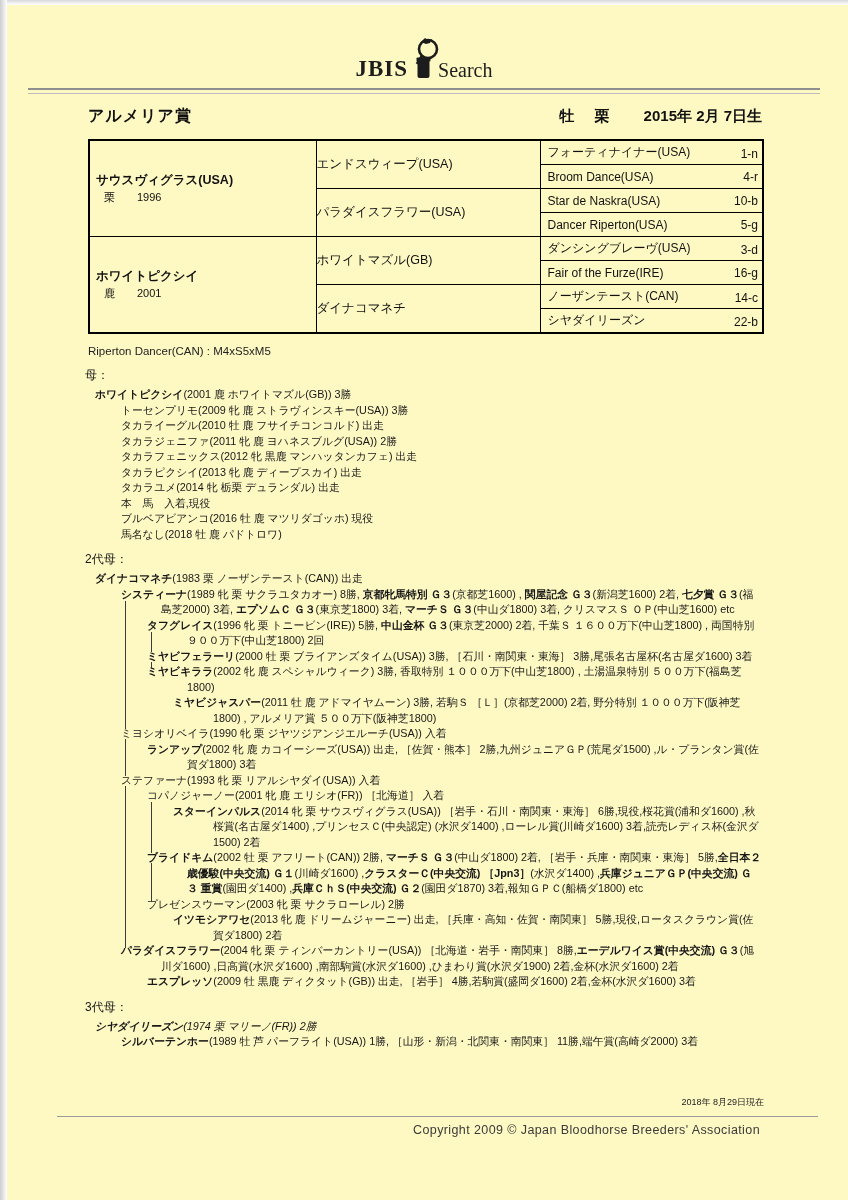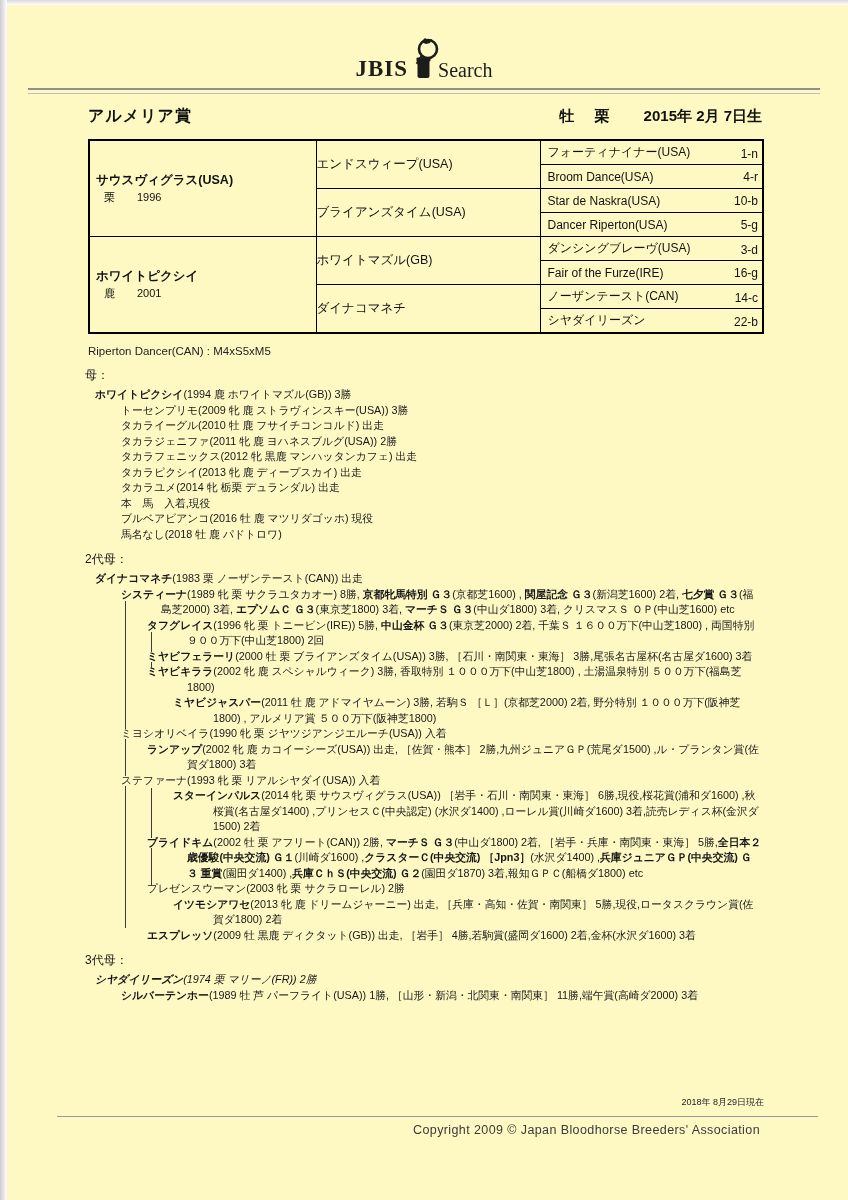--- a/index.html
+++ b/index.html
@@ -112,7 +112,7 @@
             </td>
       </tr>
       <tr>
-        <td class="c2" rowspan="2">ブライアンズタイム(USA)</td>
+        <td class="c2" rowspan="2">パラダイスフラワー(USA)</td>
         <td class="c3">
               <div class="gg">
           <span class="anc">Star de Naskra(USA)</span>

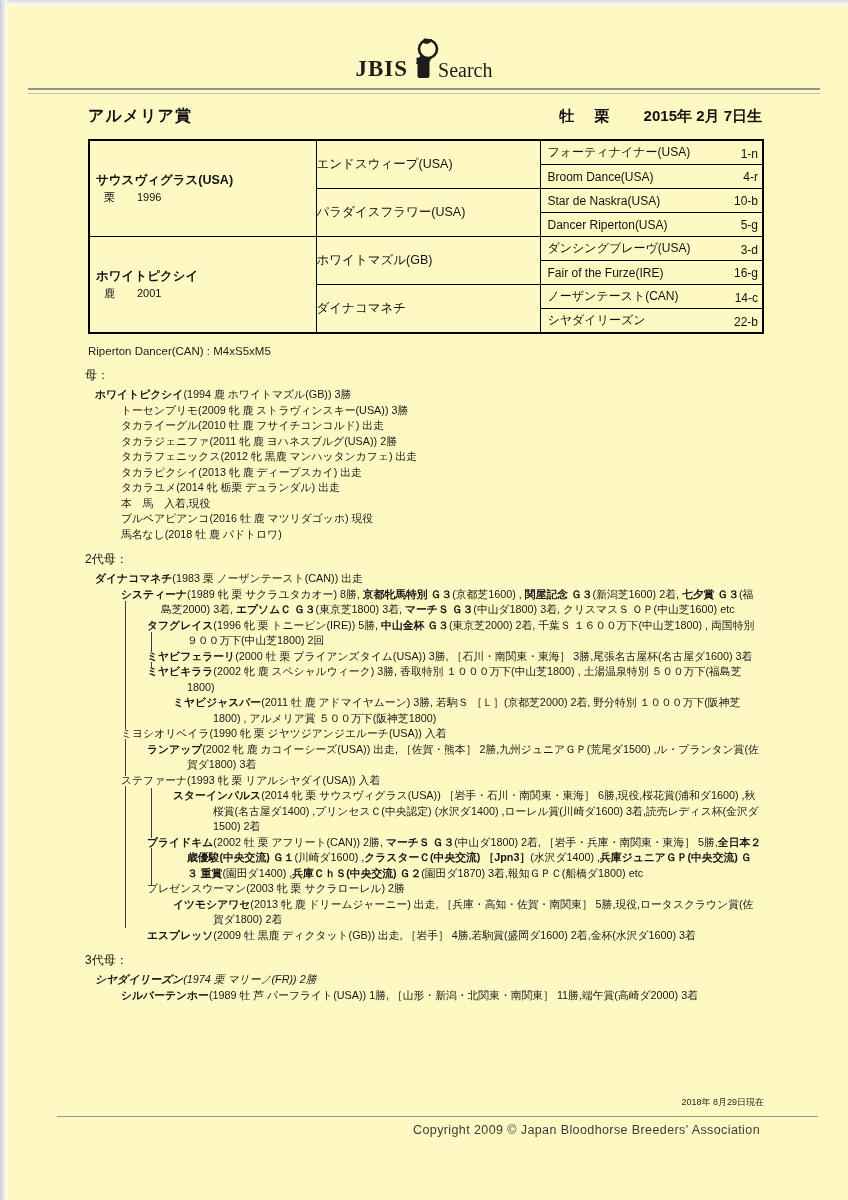--- a/index.html
+++ b/index.html
@@ -174,7 +174,7 @@
     <div class="sections">
         <div>
           <div class="sec-heading">母：</div>
-          <div class="entry" style="padding-left: 50px; text-indent: -40px;"><span class="b">ホワイトピクシイ</span><span>(1994 鹿 ホワイトマズル(GB)) 3勝</span></div>
+          <div class="entry" style="padding-left: 50px; text-indent: -40px;"><span class="b">ホワイトピクシイ</span><span>(2001 鹿 ホワイトマズル(GB)) 3勝</span></div>
           <div class="entry" style="padding-left: 76px; text-indent: -40px;"><span class="">トーセンプリモ</span><span>(2009 牝 鹿 ストラヴィンスキー(USA)) 3勝</span></div>
           <div class="entry" style="padding-left: 76px; text-indent: -40px;"><span class="">タカライーグル</span><span>(2010 牡 鹿 フサイチコンコルド) 出走</span></div>
           <div class="entry" style="padding-left: 76px; text-indent: -40px;"><span class="">タカラジェニファ</span><span>(2011 牝 鹿 ヨハネスブルグ(USA)) 2勝</span></div>

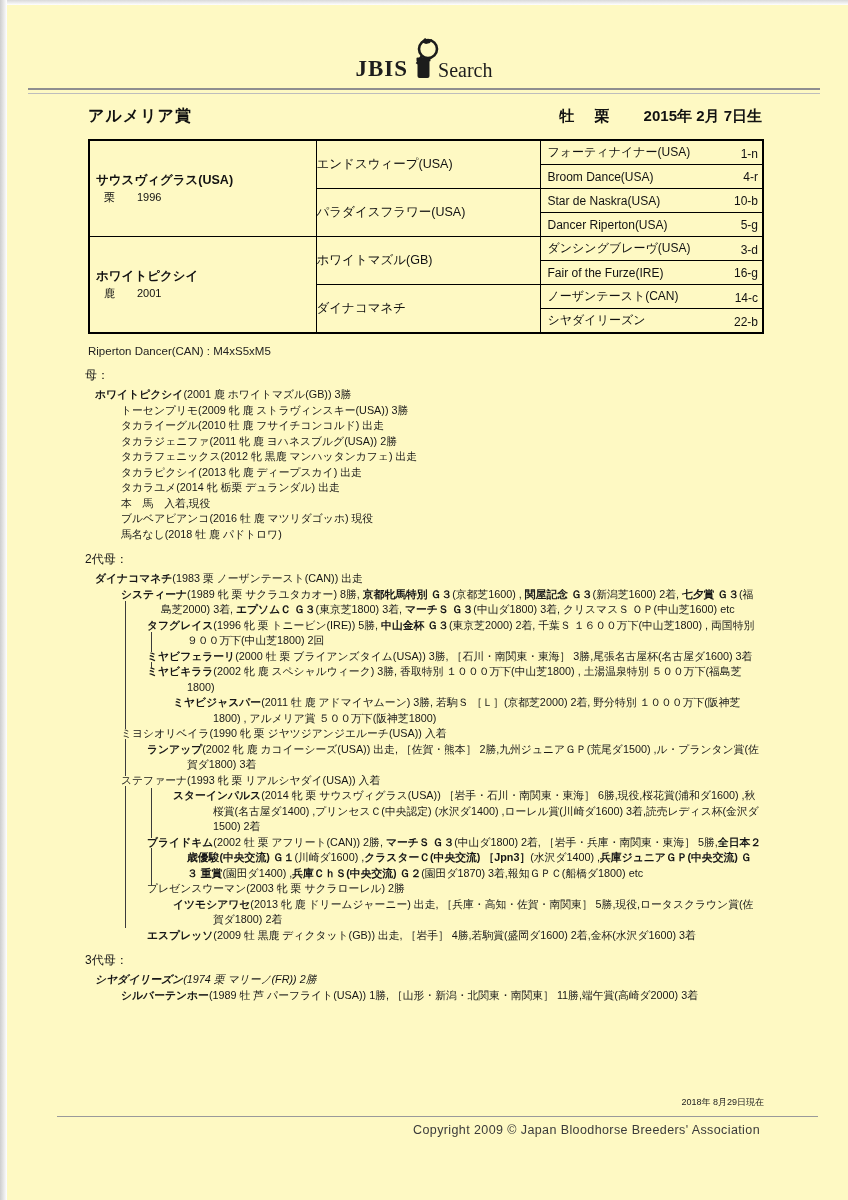--- a/index.html
+++ b/index.html
@@ -196,6 +196,7 @@
           <div class="entry" style="padding-left: 76px; text-indent: -40px;"><span class="vbar" style="left: 40px; top: 0px; height: 3px;"></span><span class="vbar" style="left: 40px; top: 13px; bottom: 0px;"></span><span class="">ミヨシオリベイラ</span><span>(1990 牝 栗 ジヤツジアンジエルーチ(USA)) 入着</span></div>
           <div class="entry" style="padding-left: 102px; text-indent: -40px;"><span class="vbar" style="left: 40px; top: 0px; bottom: 0px;"></span><span class="b">ランアップ</span><span>(2002 牝 鹿 カコイーシーズ(USA)) 出走, ［佐賀・熊本］ 2勝,九州ジュニアＧＰ(荒尾ダ1500) ,ル・プランタン賞(佐賀ダ1800) 3着</span></div>
           <div class="entry" style="padding-left: 76px; text-indent: -40px;"><span class="vbar" style="left: 40px; top: 0px; height: 3px;"></span><span class="vbar" style="left: 40px; top: 13px; bottom: 0px;"></span><span class="">ステファーナ</span><span>(1993 牝 栗 リアルシヤダイ(USA)) 入着</span></div>
+          <div class="entry" style="padding-left: 102px; text-indent: -40px;"><span class="vbar" style="left: 40px; top: 0px; bottom: 0px;"></span><span class="vbar" style="left: 66px; top: 14px; bottom: 0px;"></span><span class="">コパノジャーノー</span><span>(2001 牝 鹿 エリシオ(FR)) ［北海道］ 入着</span></div>
           <div class="entry" style="padding-left: 128px; text-indent: -40px;"><span class="vbar" style="left: 40px; top: 0px; bottom: 0px;"></span><span class="vbar" style="left: 66px; top: 0px; bottom: 0px;"></span><span class="b">スターインパルス</span><span>(2014 牝 栗 サウスヴィグラス(USA)) ［岩手・石川・南関東・東海］ 6勝,現役,桜花賞(浦和ダ1600) ,秋桜賞(名古屋ダ1400) ,プリンセスＣ(中央認定) (水沢ダ1400) ,ローレル賞(川崎ダ1600) 3着,読売レディス杯(金沢ダ1500) 2着</span></div>
           <div class="entry" style="padding-left: 102px; text-indent: -40px;"><span class="vbar" style="left: 40px; top: 0px; bottom: 0px;"></span><span class="vbar" style="left: 66px; top: 0px; height: 3px;"></span><span class="vbar" style="left: 66px; top: 13px; bottom: 0px;"></span><span class="b">ブライドキム</span><span>(2002 牡 栗 アフリート(CAN)) 2勝, </span><span class="b">マーチＳ Ｇ３</span><span>(中山ダ1800) 2着, ［岩手・兵庫・南関東・東海］ 5勝,</span><span class="b">全日本２歳優駿(中央交流) Ｇ１</span><span>(川崎ダ1600) ,</span><span class="b">クラスターＣ(中央交流) ［Jpn3］</span><span>(水沢ダ1400) ,</span><span class="b">兵庫ジュニアＧＰ(中央交流) Ｇ３ 重賞</span><span>(園田ダ1400) ,</span><span class="b">兵庫ＣｈＳ(中央交流) Ｇ２</span><span>(園田ダ1870) 3着,報知ＧＰＣ(船橋ダ1800) etc</span></div>
           <div class="entry" style="padding-left: 102px; text-indent: -40px;"><span class="vbar" style="left: 40px; top: 0px; bottom: 0px;"></span><span class="vbar" style="left: 66px; top: 0px; height: 5px;"></span><span class="">プレゼンスウーマン</span><span>(2003 牝 栗 サクラローレル) 2勝</span></div>

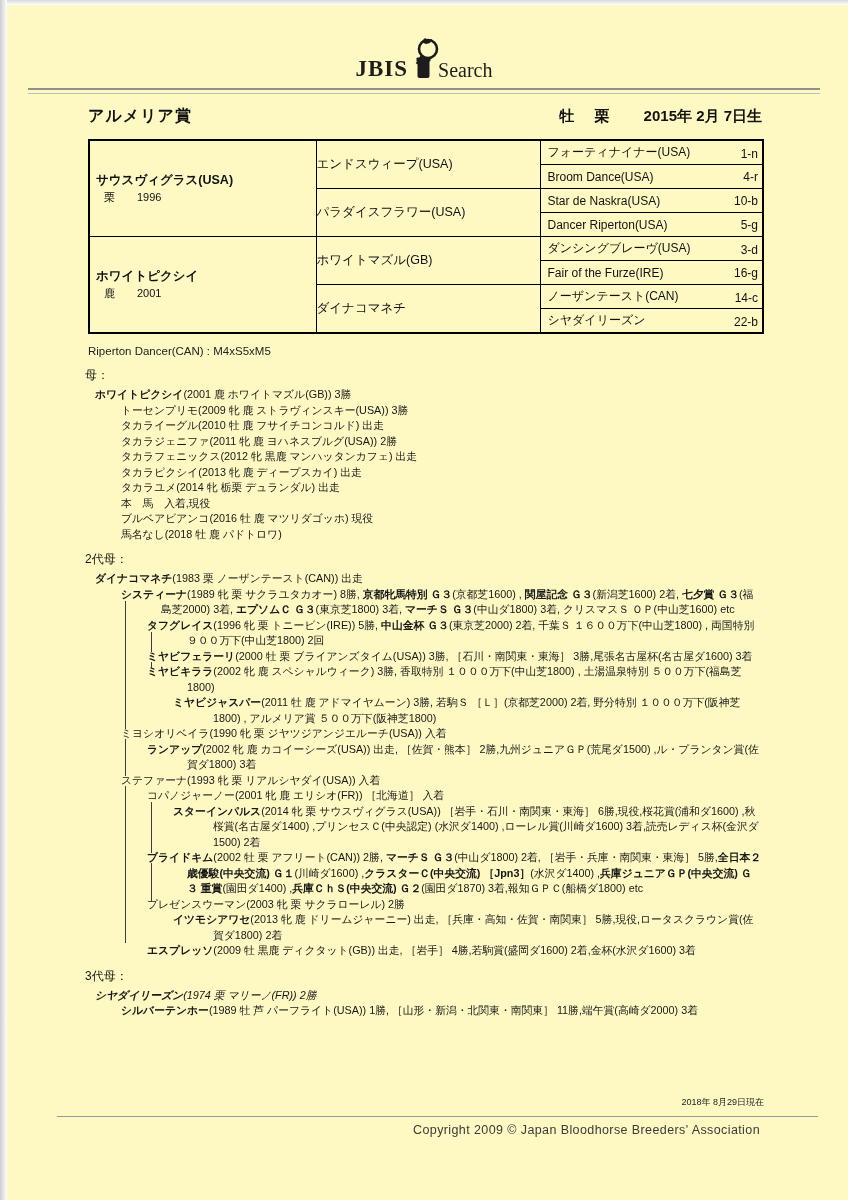--- a/index.html
+++ b/index.html
@@ -201,6 +201,7 @@
           <div class="entry" style="padding-left: 102px; text-indent: -40px;"><span class="vbar" style="left: 40px; top: 0px; bottom: 0px;"></span><span class="vbar" style="left: 66px; top: 0px; height: 3px;"></span><span class="vbar" style="left: 66px; top: 13px; bottom: 0px;"></span><span class="b">ブライドキム</span><span>(2002 牡 栗 アフリート(CAN)) 2勝, </span><span class="b">マーチＳ Ｇ３</span><span>(中山ダ1800) 2着, ［岩手・兵庫・南関東・東海］ 5勝,</span><span class="b">全日本２歳優駿(中央交流) Ｇ１</span><span>(川崎ダ1600) ,</span><span class="b">クラスターＣ(中央交流) ［Jpn3］</span><span>(水沢ダ1400) ,</span><span class="b">兵庫ジュニアＧＰ(中央交流) Ｇ３ 重賞</span><span>(園田ダ1400) ,</span><span class="b">兵庫ＣｈＳ(中央交流) Ｇ２</span><span>(園田ダ1870) 3着,報知ＧＰＣ(船橋ダ1800) etc</span></div>
           <div class="entry" style="padding-left: 102px; text-indent: -40px;"><span class="vbar" style="left: 40px; top: 0px; bottom: 0px;"></span><span class="vbar" style="left: 66px; top: 0px; height: 5px;"></span><span class="">プレゼンスウーマン</span><span>(2003 牝 栗 サクラローレル) 2勝</span></div>
           <div class="entry" style="padding-left: 128px; text-indent: -40px;"><span class="vbar" style="left: 40px; top: 0px; bottom: 0px;"></span><span class="b">イツモシアワセ</span><span>(2013 牝 鹿 ドリームジャーニー) 出走, ［兵庫・高知・佐賀・南関東］ 5勝,現役,ロータスクラウン賞(佐賀ダ1800) 2着</span></div>
+          <div class="entry" style="padding-left: 76px; text-indent: -40px;"><span class="vbar" style="left: 40px; top: 0px; height: 5px;"></span><span class="b">パラダイスフラワー</span><span>(2004 牝 栗 ティンバーカントリー(USA)) ［北海道・岩手・南関東］ 8勝,</span><span class="b">エーデルワイス賞(中央交流) Ｇ３</span><span>(旭川ダ1600) ,日高賞(水沢ダ1600) ,南部駒賞(水沢ダ1600) ,ひまわり賞(水沢ダ1900) 2着,金杯(水沢ダ1600) 2着</span></div>
           <div class="entry" style="padding-left: 102px; text-indent: -40px;"><span class="b">エスプレッソ</span><span>(2009 牡 黒鹿 ディクタット(GB)) 出走, ［岩手］ 4勝,若駒賞(盛岡ダ1600) 2着,金杯(水沢ダ1600) 3着</span></div>
         </div>
         <div>

